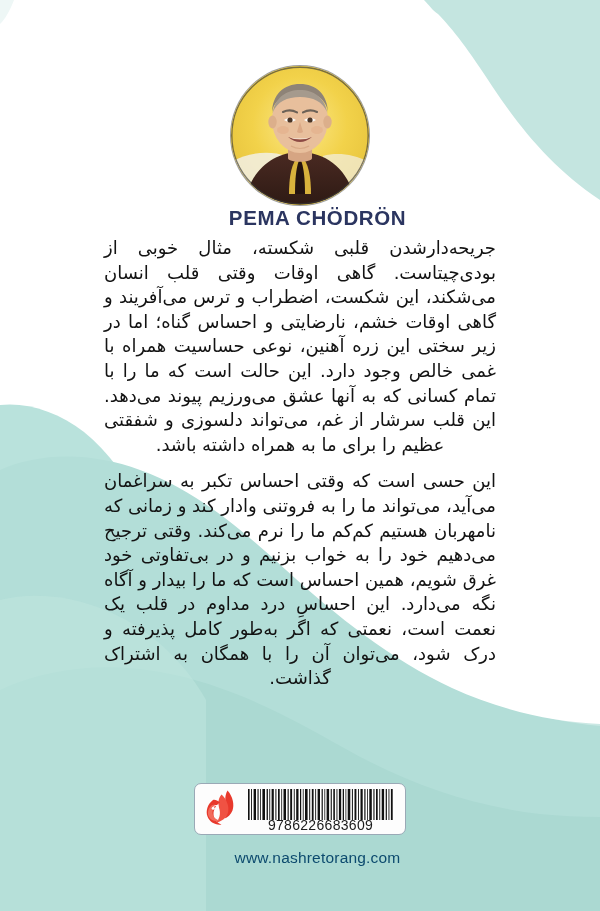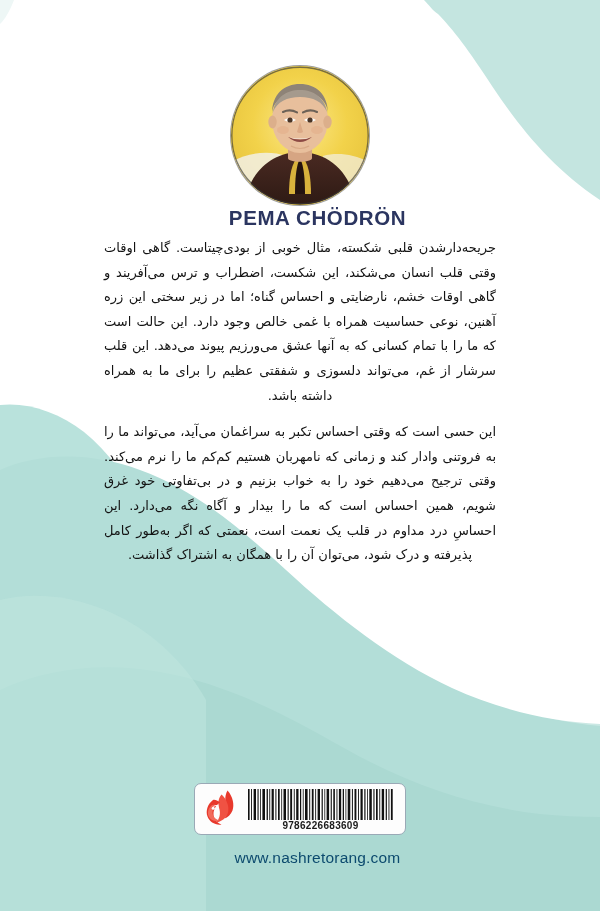--- a/index.html
+++ b/index.html
@@ -68,7 +68,7 @@
     text-align-last: center;
     color: #131313;
     font-family: "DejaVu Sans", sans-serif;
-    font-size: 13px;
+    font-size: 18px;
     line-height: 24.6px;
   }
   .body-copy p {

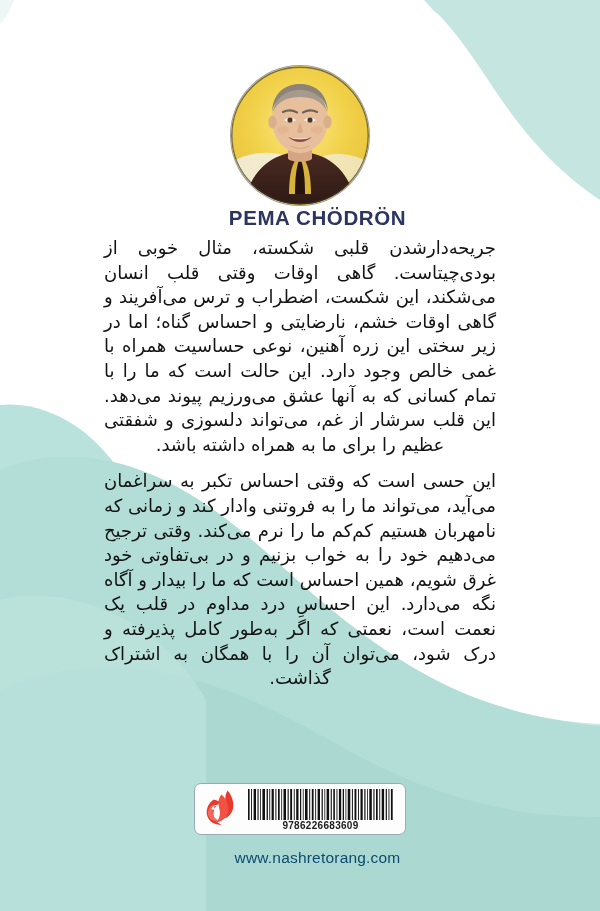--- a/index.html
+++ b/index.html
@@ -111,8 +111,8 @@
   .barcode-bars { display: block; width: 148px; height: 31px; }
   .isbn-text {
     font-family: "Liberation Sans", sans-serif;
-    font-size: 10px;
-    font-weight: 700;
+    font-size: 14px;
+    font-weight: 400;
     color: #1b1b1b;
     letter-spacing: 0.3px;
     margin-top: 1px;

